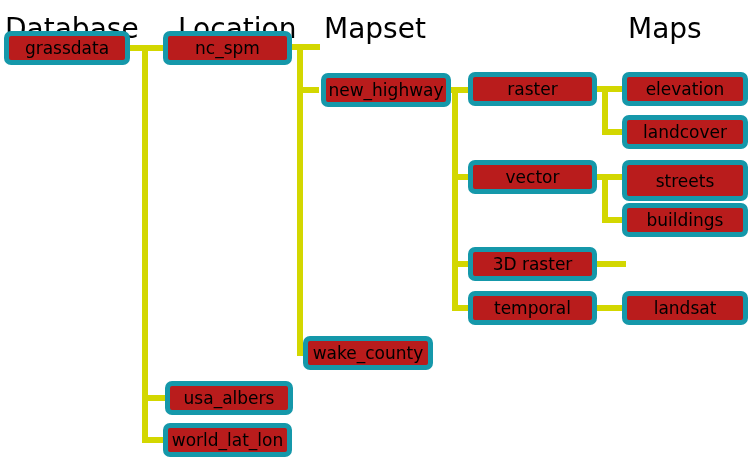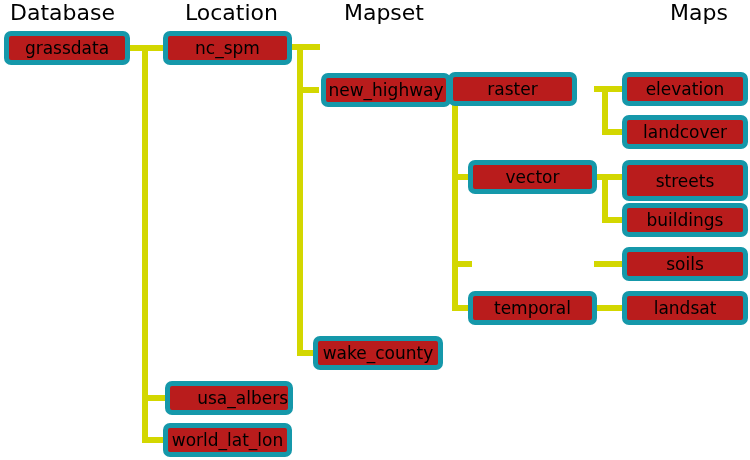--- a/index.html
+++ b/index.html
@@ -17,12 +17,12 @@
   }
   .col-header {
     position: absolute;
-    top: 0;
+    top: 16px;
     height: 26px;
-    font-size: 22px;
+    font-size: 28px;
     line-height: 26px;
     color: var(--text, #000000);
-    text-align: right;
+    text-align: left;
     white-space: nowrap;
   }
   .line {

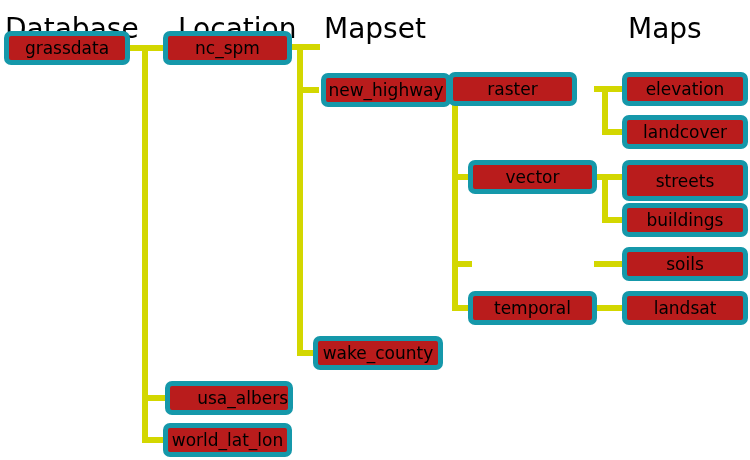--- a/index.html
+++ b/index.html
@@ -103,7 +103,7 @@
       <span>wake_county</span>
     </div>
 
-  <div class="node" style="left:448px; top:72px;  width:129px; height:34px;">
+  <div class="node" style="left:468px; top:72px;  width:129px; height:34px;">
       <span>raster</span>
     </div>
   <div class="node" style="left:468px; top:160px; width:129px; height:34px;">

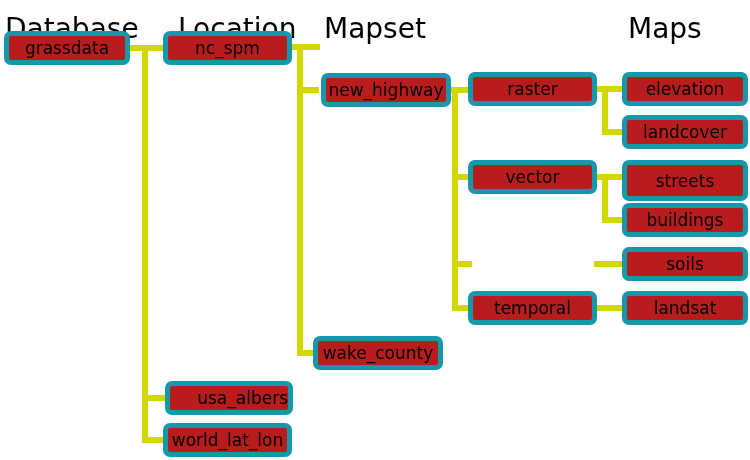--- a/index.html
+++ b/index.html
@@ -109,6 +109,9 @@
   <div class="node" style="left:468px; top:160px; width:129px; height:34px;">
       <span>vector</span>
     </div>
+  <div class="node" style="left:468px; top:247px; width:129px; height:34px;">
+      <span>3D raster</span>
+    </div>
   <div class="node" style="left:468px; top:291px; width:129px; height:34px;">
       <span>temporal</span>
     </div>

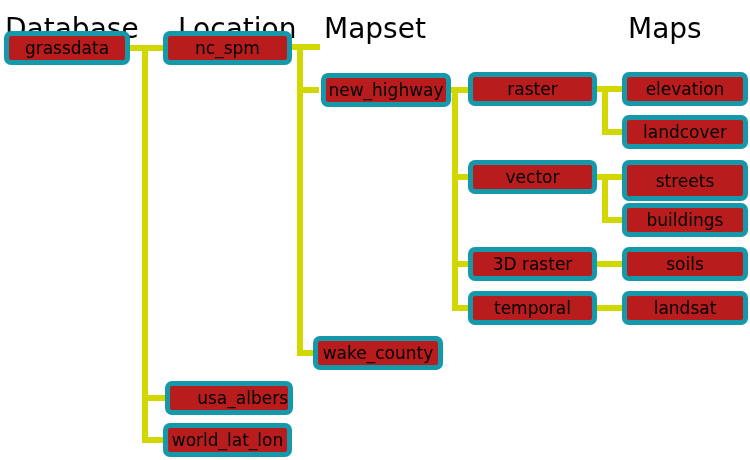--- a/index.html
+++ b/index.html
@@ -128,9 +128,6 @@
   <div class="node" style="left:622px; top:203px; width:126px; height:34px;">
       <span>buildings</span>
     </div>
-  <div class="node" style="left:622px; top:247px; width:126px; height:34px;">
-      <span>soils</span>
-    </div>
   <div class="node" style="left:622px; top:291px; width:126px; height:34px;">
       <span>landsat</span>
     </div>

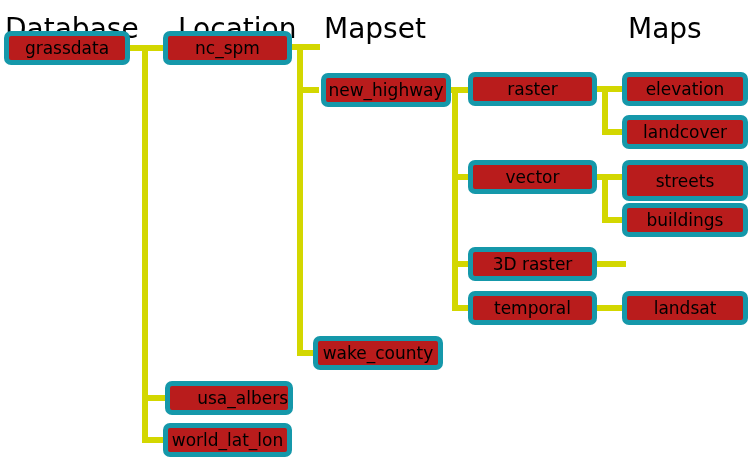--- a/index.html
+++ b/index.html
@@ -99,7 +99,7 @@
   <div class="node" style="left:314px; top:73px;  width:130px; height:34px;margin-left:7px;">
       <span>new_highway</span>
     </div>
-  <div class="node" style="left:313px; top:336px; width:130px; height:34px;">
+  <div class="node" style="left:303px; top:336px; width:130px; height:34px;">
       <span>wake_county</span>
     </div>
 

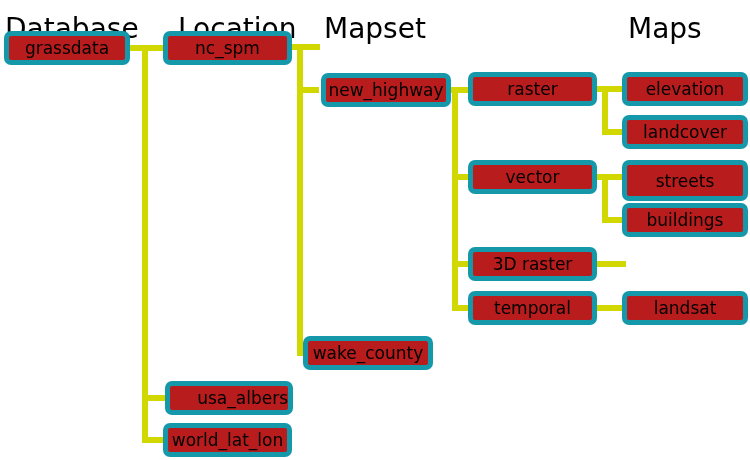--- a/index.html
+++ b/index.html
@@ -89,7 +89,7 @@
   <div class="node" style="left:163px; top:31px;  width:129px; height:34px;">
       <span>nc_spm</span>
     </div>
-  <div class="node" style="left:165px; top:381px; width:128px; height:34px;justify-content:flex-end;">
+  <div class="node" style="left:165px; top:381px; width:128px; height:34px;">
       <span>usa_albers</span>
     </div>
   <div class="node" style="left:163px; top:423px; width:129px; height:34px;">

